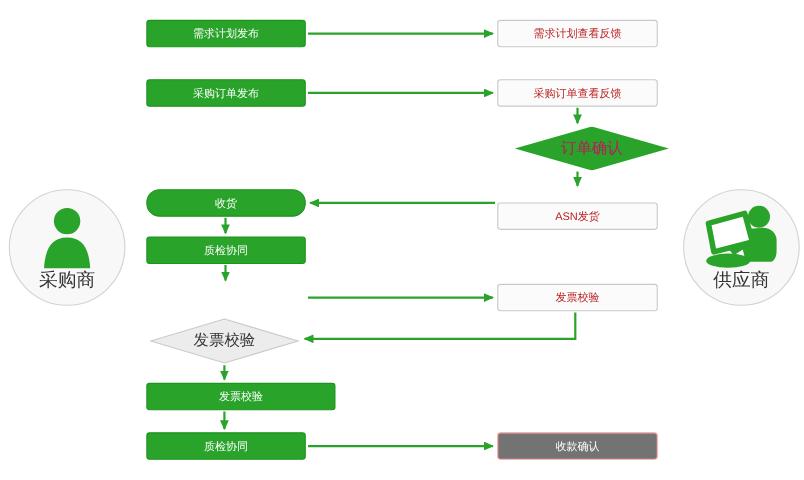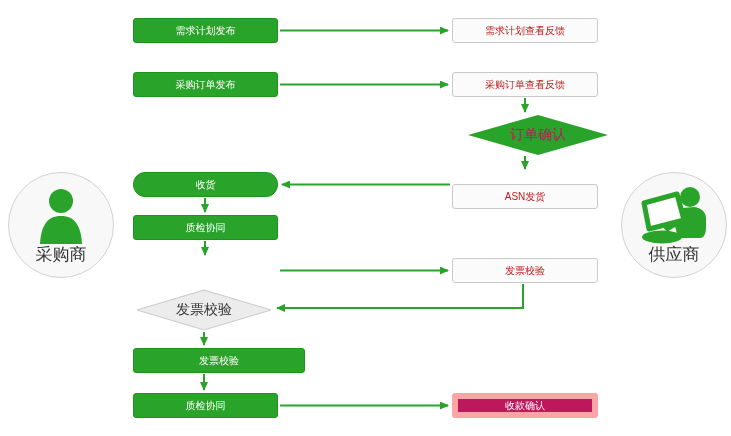--- a/index.html
+++ b/index.html
@@ -14,7 +14,7 @@
         font-size:10px;box-sizing:border-box;border-radius:3px;}
   .node-green{background:#29a32a;border:1px solid #1d951d;color:#fff;}
   .node-white{background:#fbfbfb;border:1px solid #c9c9c9;color:#b91c1c;}
-  .node-red{background:#be185d;border:6px solid #fca5a5;color:#fff;}
+  .node-red{background:#737373;border:1px solid #fca5a5;color:#fff;}
 
   
   #n-demand-release{left:133px;top:18px;width:145px;height:25px;}

